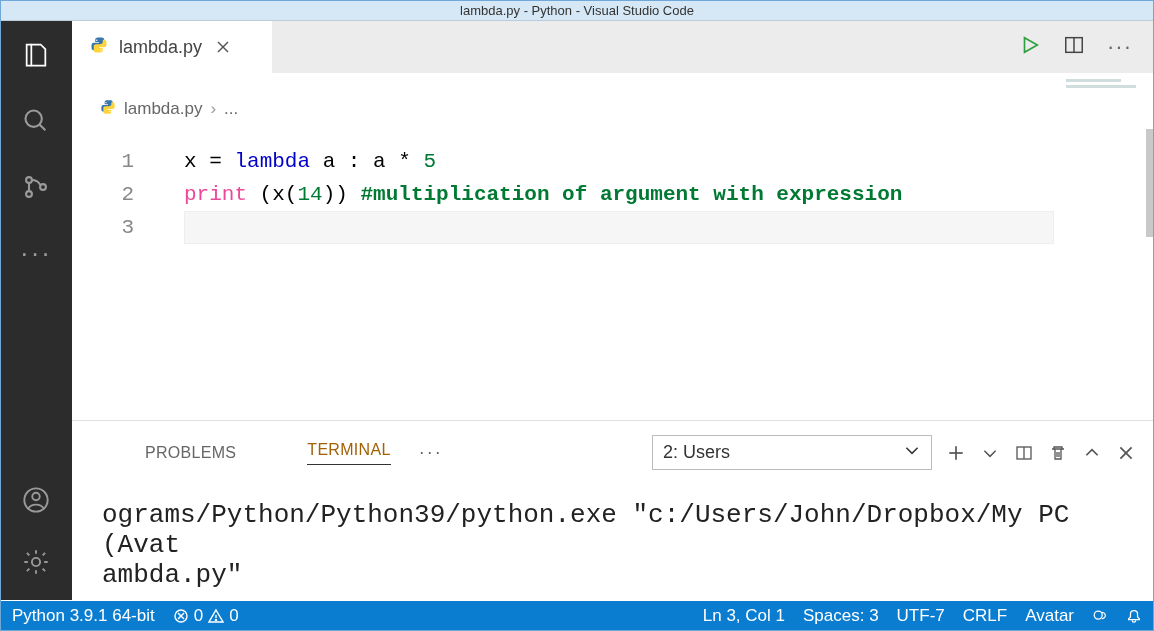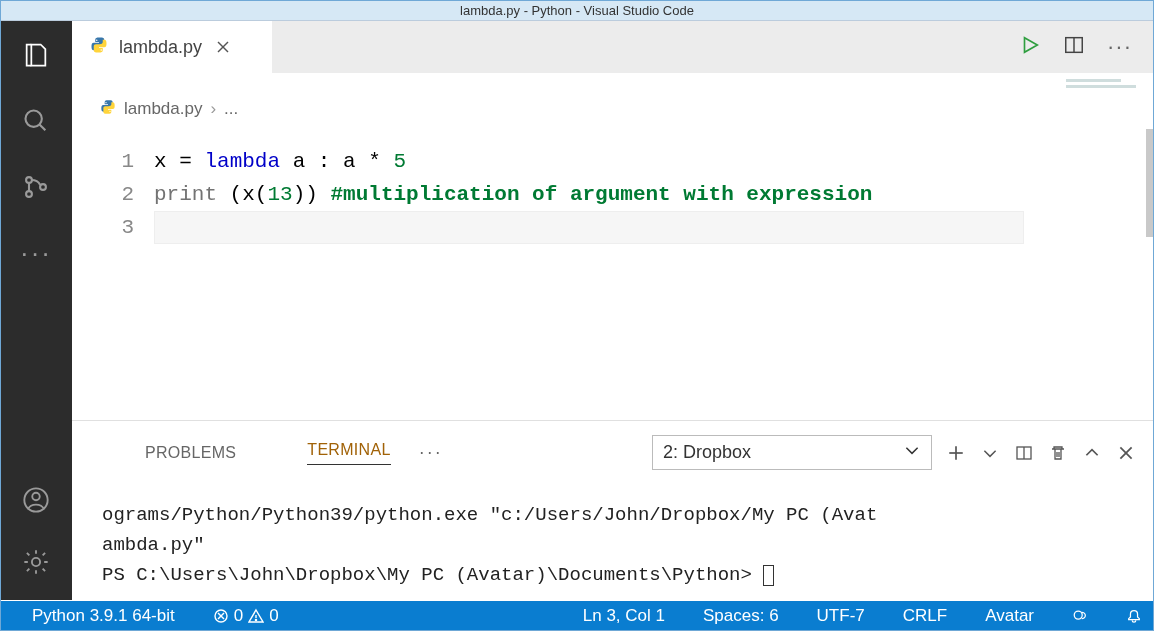--- a/index.html
+++ b/index.html
@@ -34,7 +34,7 @@
 .code-area { position: relative; font-family: Consolas, "Courier New", monospace; font-size: 21px; padding-left: 48px; line-height: 33px; }
 .code-line { display: flex; }
 .gutter { width: 34px; text-align: right; color: #888; padding-right: 20px; user-select: none; }
-.line-content { white-space: pre; }
+.line-content { white-space: pre; margin-left: 30px; }
 .line-content.current { background: #f6f6f6; width: 870px; border: 1px solid #eee; }
 .kw-blue { color: #0000c8; }
 .num { color: #007a33; }

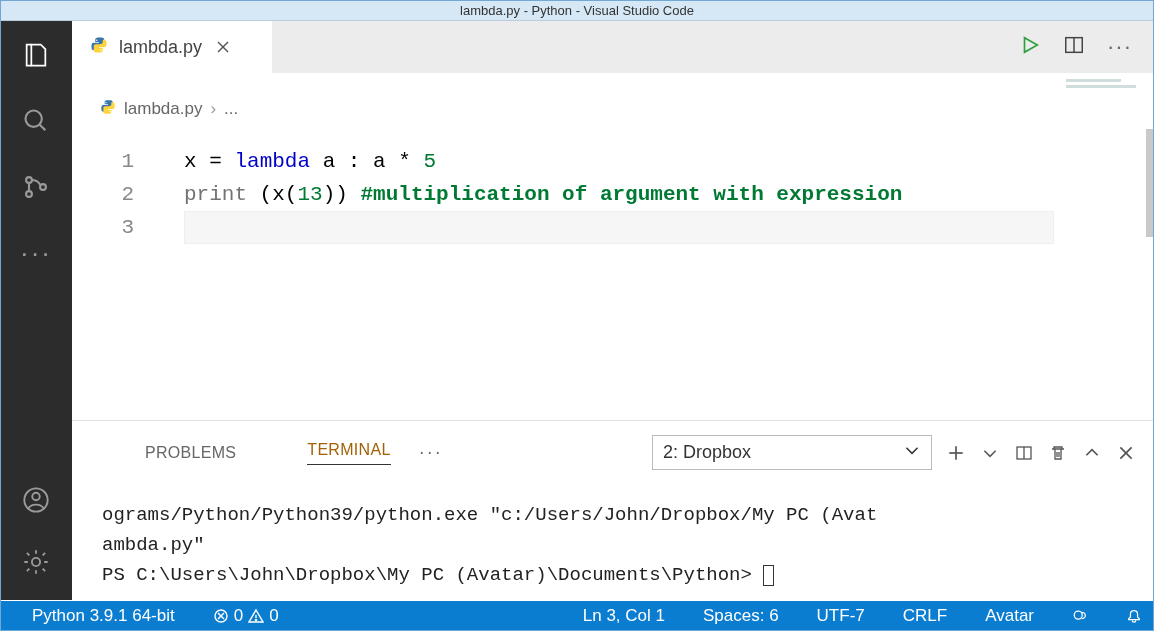--- a/index.html
+++ b/index.html
@@ -39,7 +39,7 @@
 .kw-blue { color: #0000c8; }
 .num { color: #007a33; }
 .comment { color: #007a33; font-weight: bold; }
-.ident { color: #737373; }
+.ident { color: #ec4899; }
 .minimap { position: absolute; right: 8px; top: 58px; width: 80px; height: 60px; }
 .minimap .mm-line { height: 3px; margin-bottom: 3px; background: #8aa; opacity: .4; }
 .minimap .mm-line.s1 { width: 55px; }

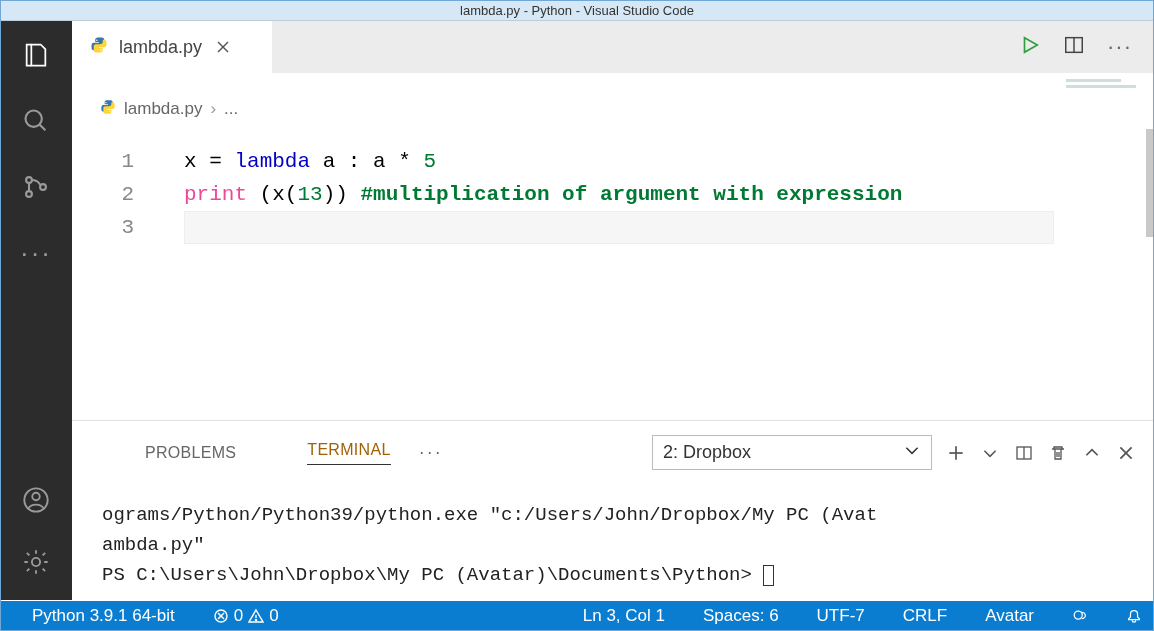--- a/index.html
+++ b/index.html
@@ -168,7 +168,7 @@
       </div>
       <div class="code-line">
         <span class="gutter">2</span>
-        <span class="line-content"><span class="ident">print</span><span> (x(</span><span class="num">13</span><span>)) </span><span class="comment">#multiplication of argument with expression</span></span>
+        <span class="line-content"><span class="ident">print</span><span> (x(</span><span class="num">14</span><span>)) </span><span class="comment">#multiplication of argument with expression</span></span>
       </div>
       <div class="code-line">
         <span class="gutter">3</span>

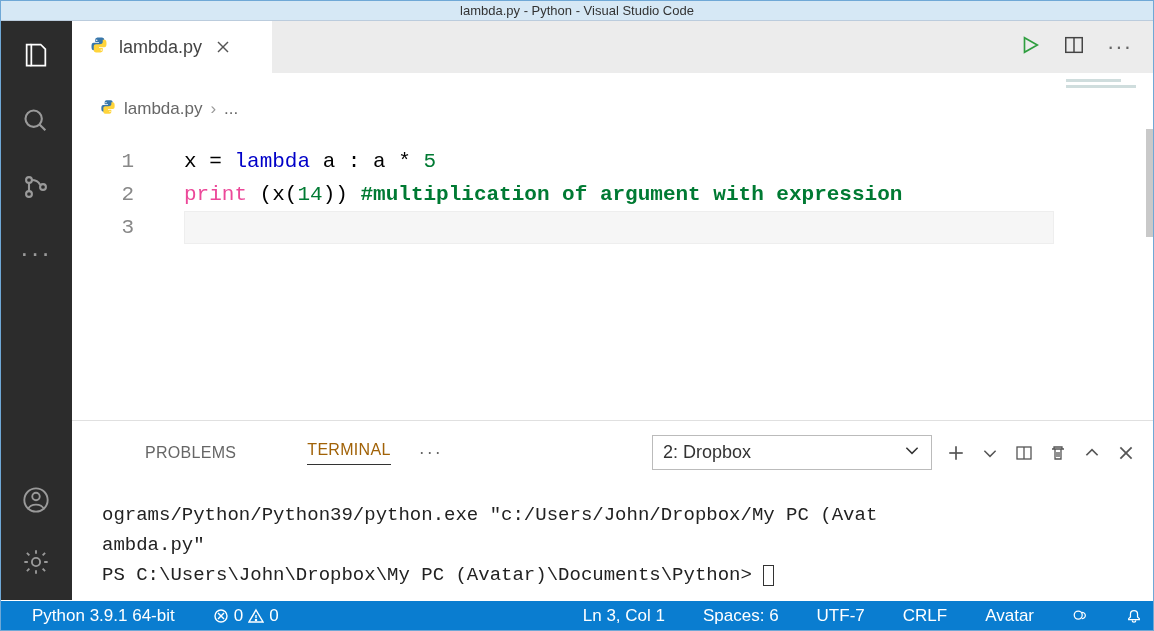--- a/index.html
+++ b/index.html
@@ -189,7 +189,7 @@
         <span class="panel-ellipsis">···</span>
         <div class="panel-right">
           <div class="term-select">
-            <span>2: Dropbox</span>
+            <span>2: Users</span>
             <span>
               <svg viewBox="0 0 16 16" stroke="currentColor" fill="none" stroke-width="1.3">
                   <polyline points="3,6 8,11 13,6"></polyline>

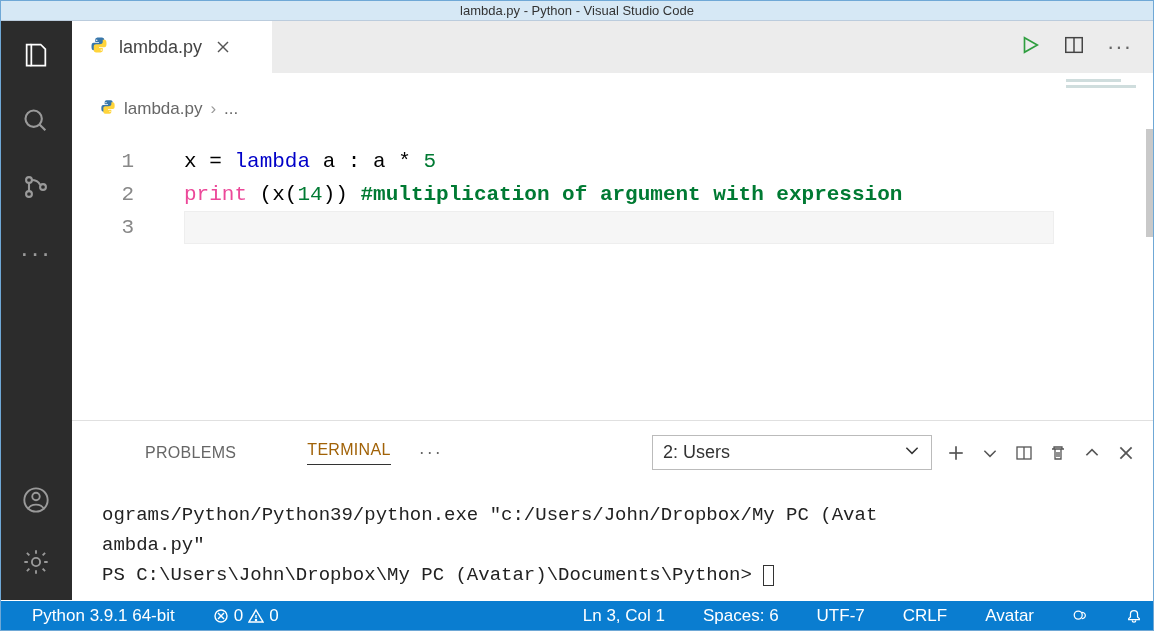--- a/index.html
+++ b/index.html
@@ -56,7 +56,7 @@
 .panel-icon { width: 20px; height: 20px; color: #555; display: inline-flex; align-items: center; justify-content: center; }
 .panel-right svg { width: 18px; height: 18px; }
 
-.terminal-body { font-family: Consolas, "Courier New", monospace; font-size: 19px; color: #222; padding-top: 30px; line-height: 30px; }
+.terminal-body { font-family: Consolas, "Courier New", monospace; font-size: 26px; color: #222; padding-top: 30px; line-height: 30px; }
 .terminal-body .hl { border: 3px solid #d00; padding: 0 4px; display: inline-block; line-height: 22px; }
 .cursor-box { display: inline-block; width: 11px; height: 21px; border: 1px solid #333; vertical-align: text-bottom; }
 

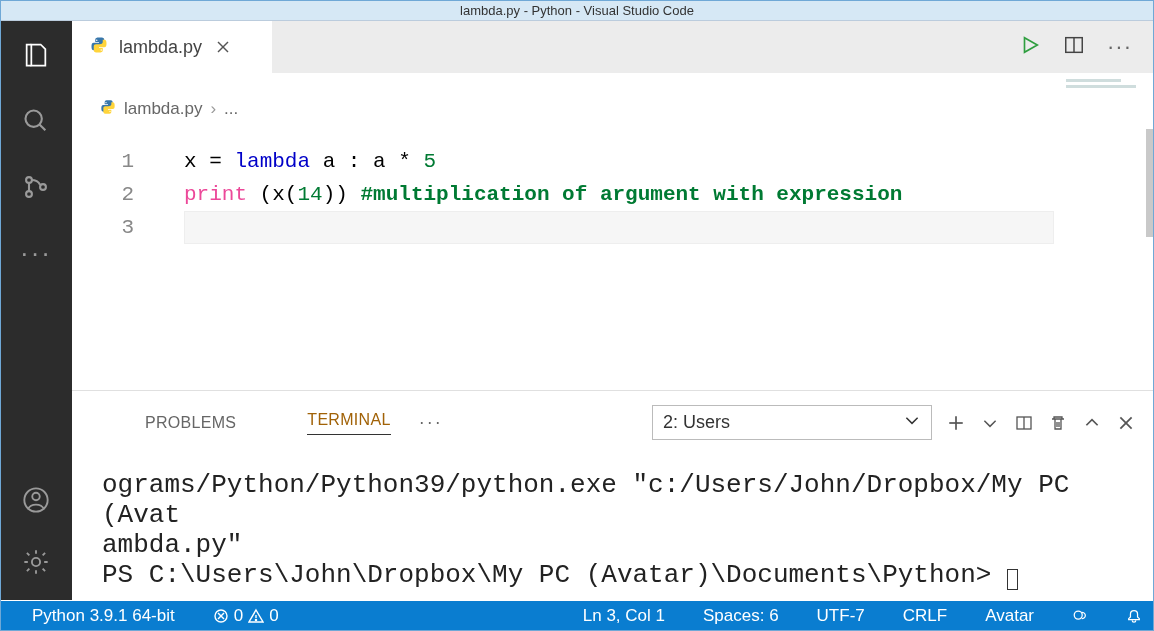--- a/index.html
+++ b/index.html
@@ -237,7 +237,6 @@
       <div class="terminal-body">
         <div>ograms/Python/Python39/python.exe "c:/Users/John/Dropbox/My PC (Avat</div>
         <div>ambda.py"</div>
-        <div><span>PS C:\Users\John\Dropbox\My PC (Avatar)\Documents\Python&gt; </span><span class="cursor-box"></span></div>
       </div>
     </div>
   </div>

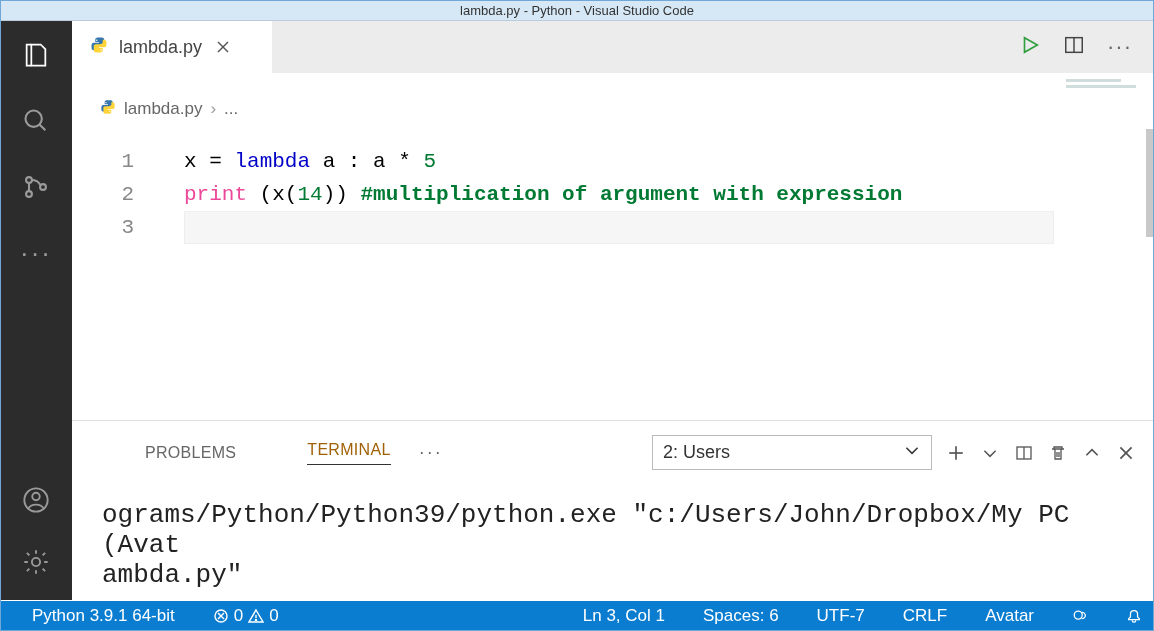--- a/index.html
+++ b/index.html
@@ -61,7 +61,7 @@
 .cursor-box { display: inline-block; width: 11px; height: 21px; border: 1px solid #333; vertical-align: text-bottom; }
 
 .statusbar { position: absolute; bottom: 0; left: 0; right: 0; height: 30px; background: #0a7dd0; color: #fff; display: flex; align-items: center; font-size: 17px; padding: 0 12px; gap: 18px; }
-.statusbar .sb-item { display: flex; align-items: center; gap: 5px; cursor: pointer; margin-left: 20px; }
+.statusbar .sb-item { display: flex; align-items: center; gap: 5px; cursor: pointer; }
 .statusbar .sb-gap { flex: 1; }
 .statusbar svg { width: 16px; height: 16px; }
 

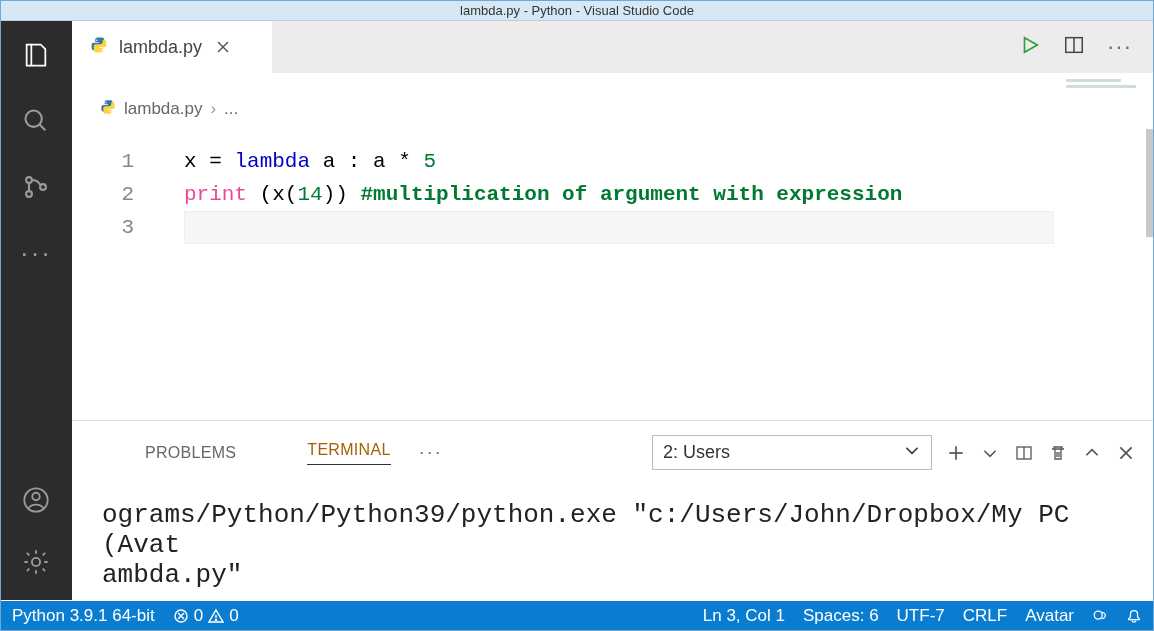--- a/index.html
+++ b/index.html
@@ -260,7 +260,7 @@
   </span>
   <span class="sb-gap"></span>
   <span class="sb-item">Ln 3, Col 1</span>
-  <span class="sb-item">Spaces: 6</span>
+  <span class="sb-item">Spaces: 3</span>
   <span class="sb-item">UTF-7</span>
   <span class="sb-item">CRLF</span>
   <span class="sb-item">Avatar</span>

